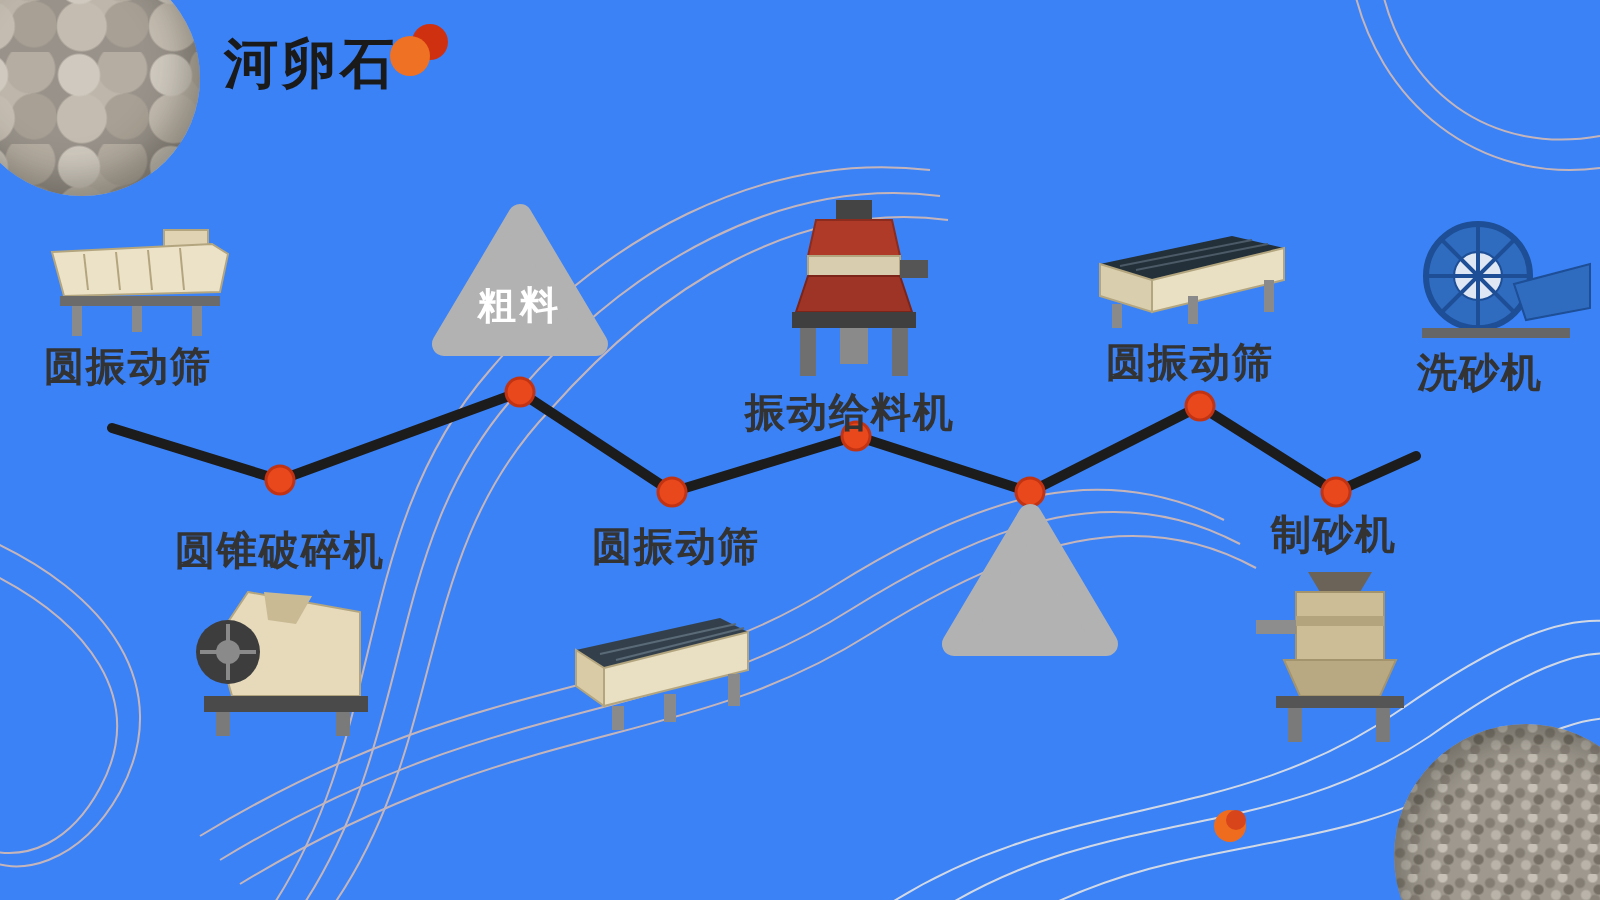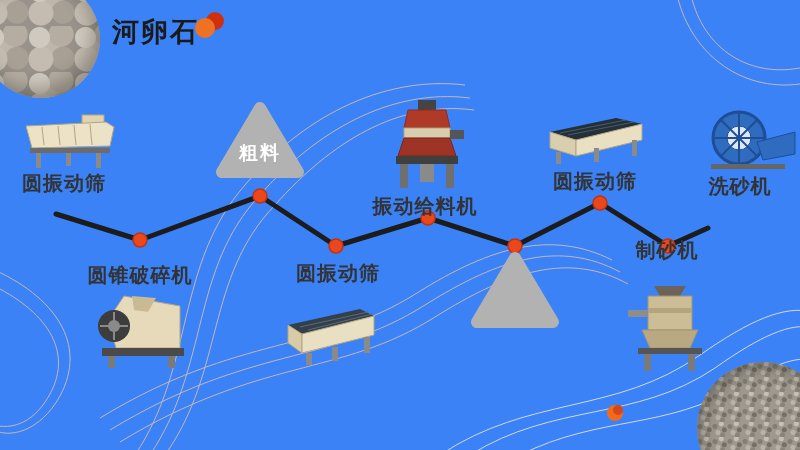--- a/index.html
+++ b/index.html
@@ -173,7 +173,7 @@
   </svg>
   <div class="station-label" style="left:545px;top:168px;width:100px">圆振动筛</div>
 
-  <div class="station-label" style="left:634px;top:237px;width:66px">制砂机</div>
+  <div class="station-label" style="left:634px;top:254px;width:66px">制砂机</div>
   <svg class="abs" style="left:624px;top:284px" width="92" height="88" viewBox="0 0 92 88">
     <polygon points="30,2 62,2 56,12 36,12" fill="#6b6358"></polygon>
     <rect x="24" y="12" width="44" height="34" fill="#cdbd97" stroke="#a4946e"></rect>

